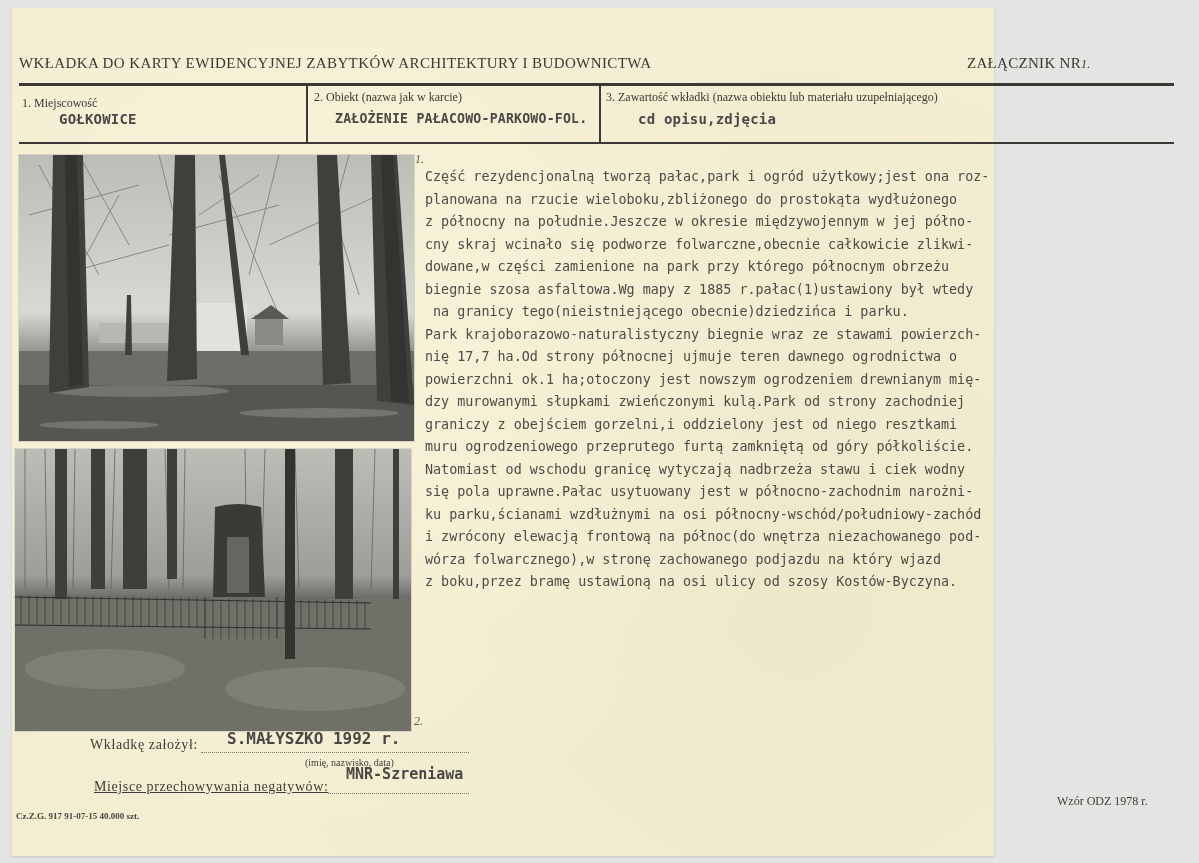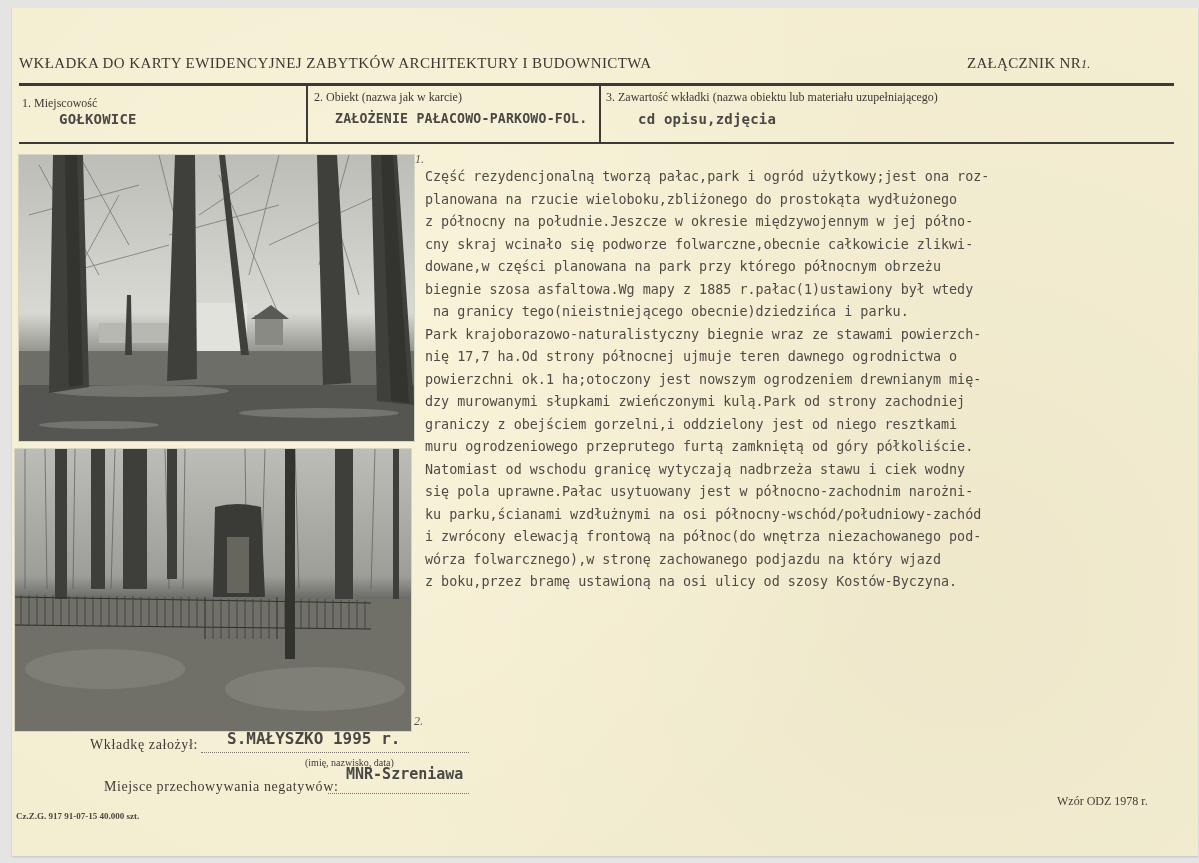--- a/index.html
+++ b/index.html
@@ -11,7 +11,7 @@
     color: #3a3732;
   }
   .sheet {
-    position: absolute; left: 12px; top: 8px; width: 1186px; height: 848px;
+    position: absolute; left: 12px; top: 8px; width: 982px; height: 848px;
     background: #f3edd2;
     background-image:
       radial-gradient(circle at 30% 40%, rgba(255,250,225,0.5), rgba(0,0,0,0) 60%),

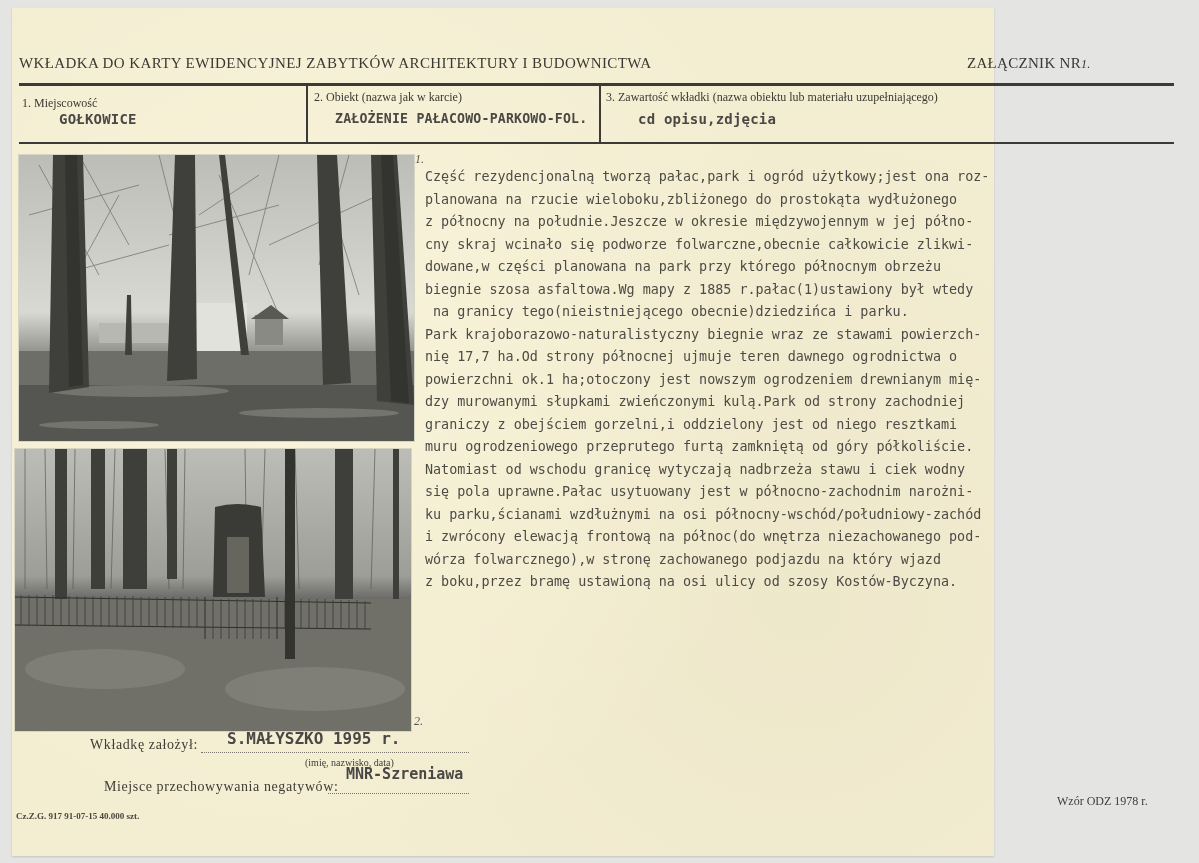--- a/index.html
+++ b/index.html
@@ -174,7 +174,7 @@
     <div class="line">planowana na rzucie wieloboku,zbliżonego do prostokąta wydłużonego</div>
     <div class="line">z północny na południe.Jeszcze w okresie międzywojennym w jej półno-</div>
     <div class="line">cny skraj wcinało się podworze folwarczne,obecnie całkowicie zlikwi-</div>
-    <div class="line">dowane,w części planowana na park przy którego północnym obrzeżu</div>
+    <div class="line">dowane,w części zamienione na park przy którego północnym obrzeżu</div>
     <div class="line">biegnie szosa asfaltowa.Wg mapy z 1885 r.pałac(1)ustawiony był wtedy</div>
     <div class="line"> na granicy tego(nieistniejącego obecnie)dziedzińca i parku.</div>
     <div class="line">Park krajoborazowo-naturalistyczny biegnie wraz ze stawami powierzch-</div>

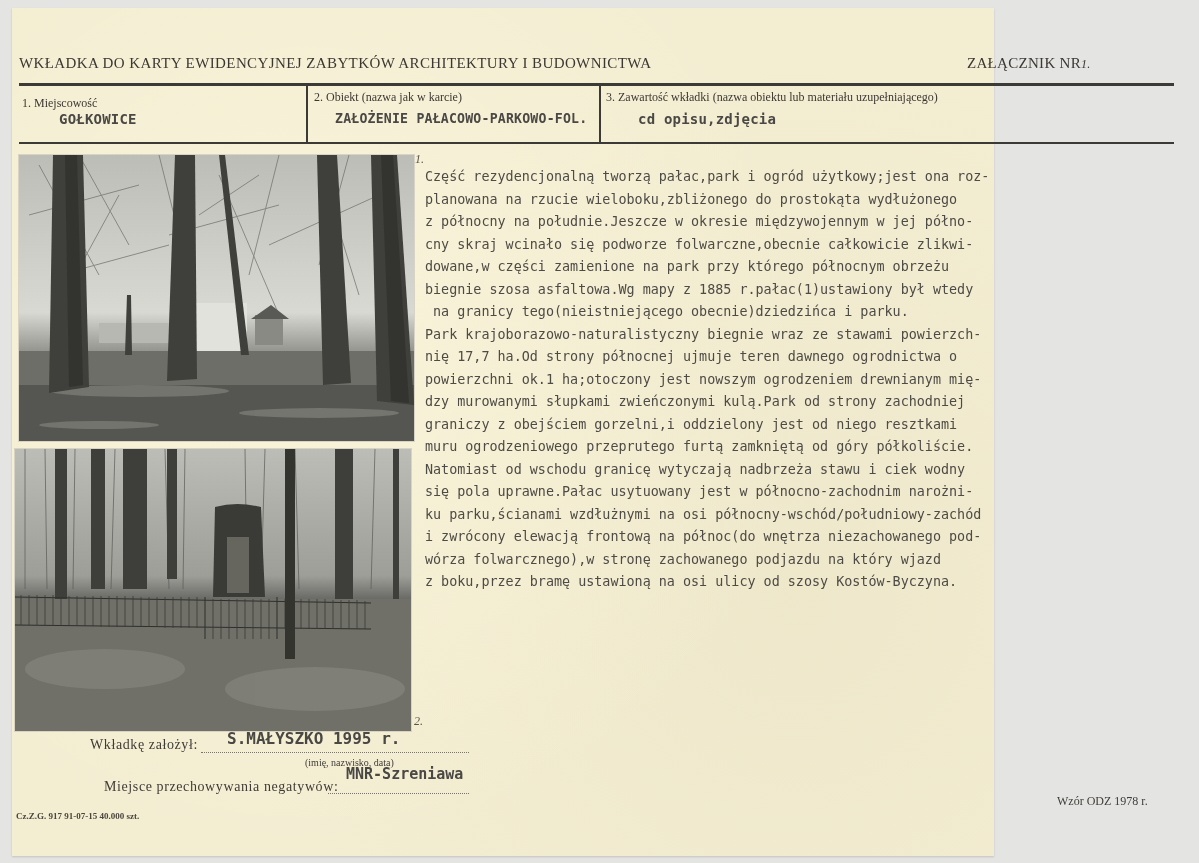--- a/index.html
+++ b/index.html
@@ -193,7 +193,7 @@
 
   <div class="abs footer-label" style="left:78px; top:729px;">Wkładkę założył:</div>
   <div class="abs dotted" style="left:189px; top:744px; width:268px;"></div>
-  <div class="abs typed" style="left:215px; top:721px; font-size:16px; font-weight:bold;">S.MAŁYSZKO 1995 r.</div>
+  <div class="abs typed" style="left:215px; top:721px; font-size:16px; font-weight:bold;">S.MAŁYSZKO 1992 r.</div>
   <div class="abs small" style="left:293px; top:749px;">(imię, nazwisko, data)</div>
 
   <div class="abs footer-label" style="left:92px; top:771px;">Miejsce przechowywania negatywów:</div>

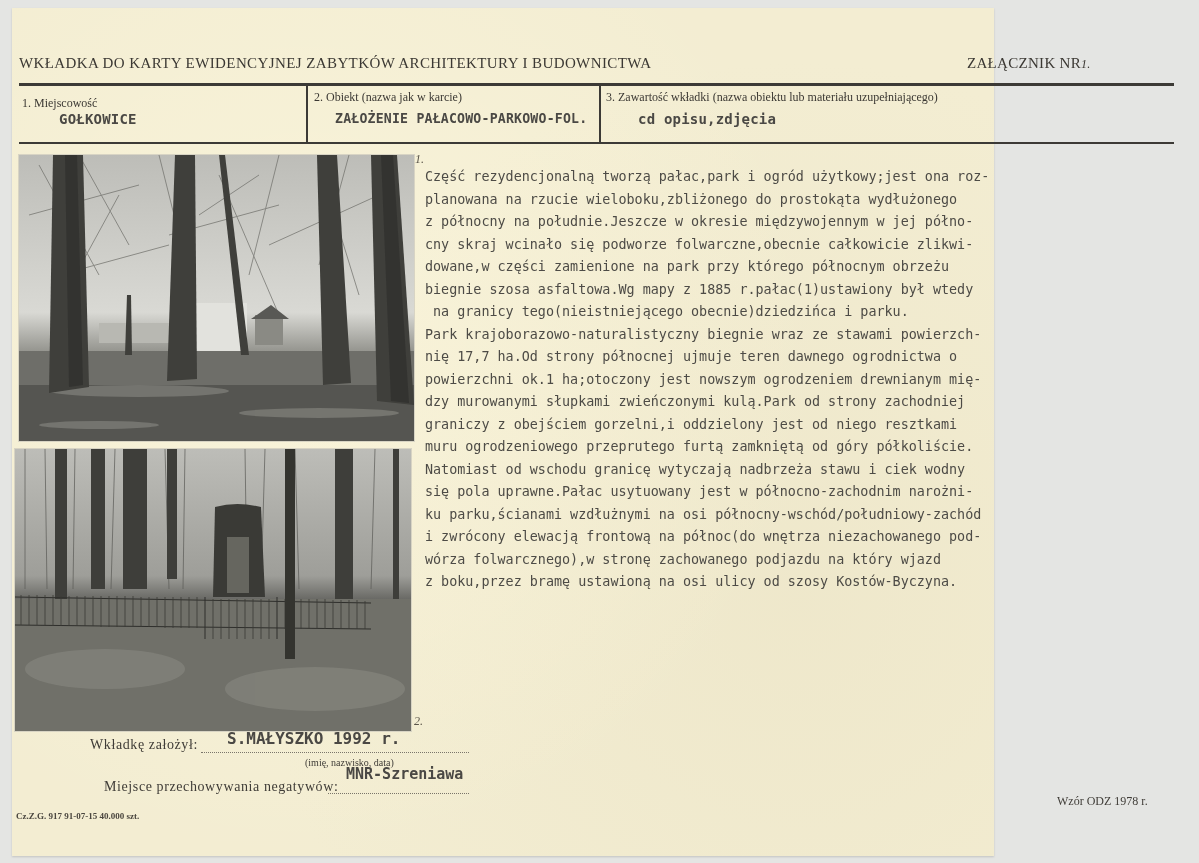--- a/index.html
+++ b/index.html
@@ -196,7 +196,7 @@
   <div class="abs typed" style="left:215px; top:721px; font-size:16px; font-weight:bold;">S.MAŁYSZKO 1992 r.</div>
   <div class="abs small" style="left:293px; top:749px;">(imię, nazwisko, data)</div>
 
-  <div class="abs footer-label" style="left:92px; top:771px;">Miejsce przechowywania negatywów:</div>
+  <div class="abs footer-label" style="left:82px; top:771px;text-decoration:underline;">Miejsce przechowywania negatywów:</div>
   <div class="abs dotted" style="left:316px; top:785px; width:141px;"></div>
   <div class="abs typed" style="left:334px; top:757px; font-size:15px; font-weight:bold;">MNR-Szreniawa</div>
 

